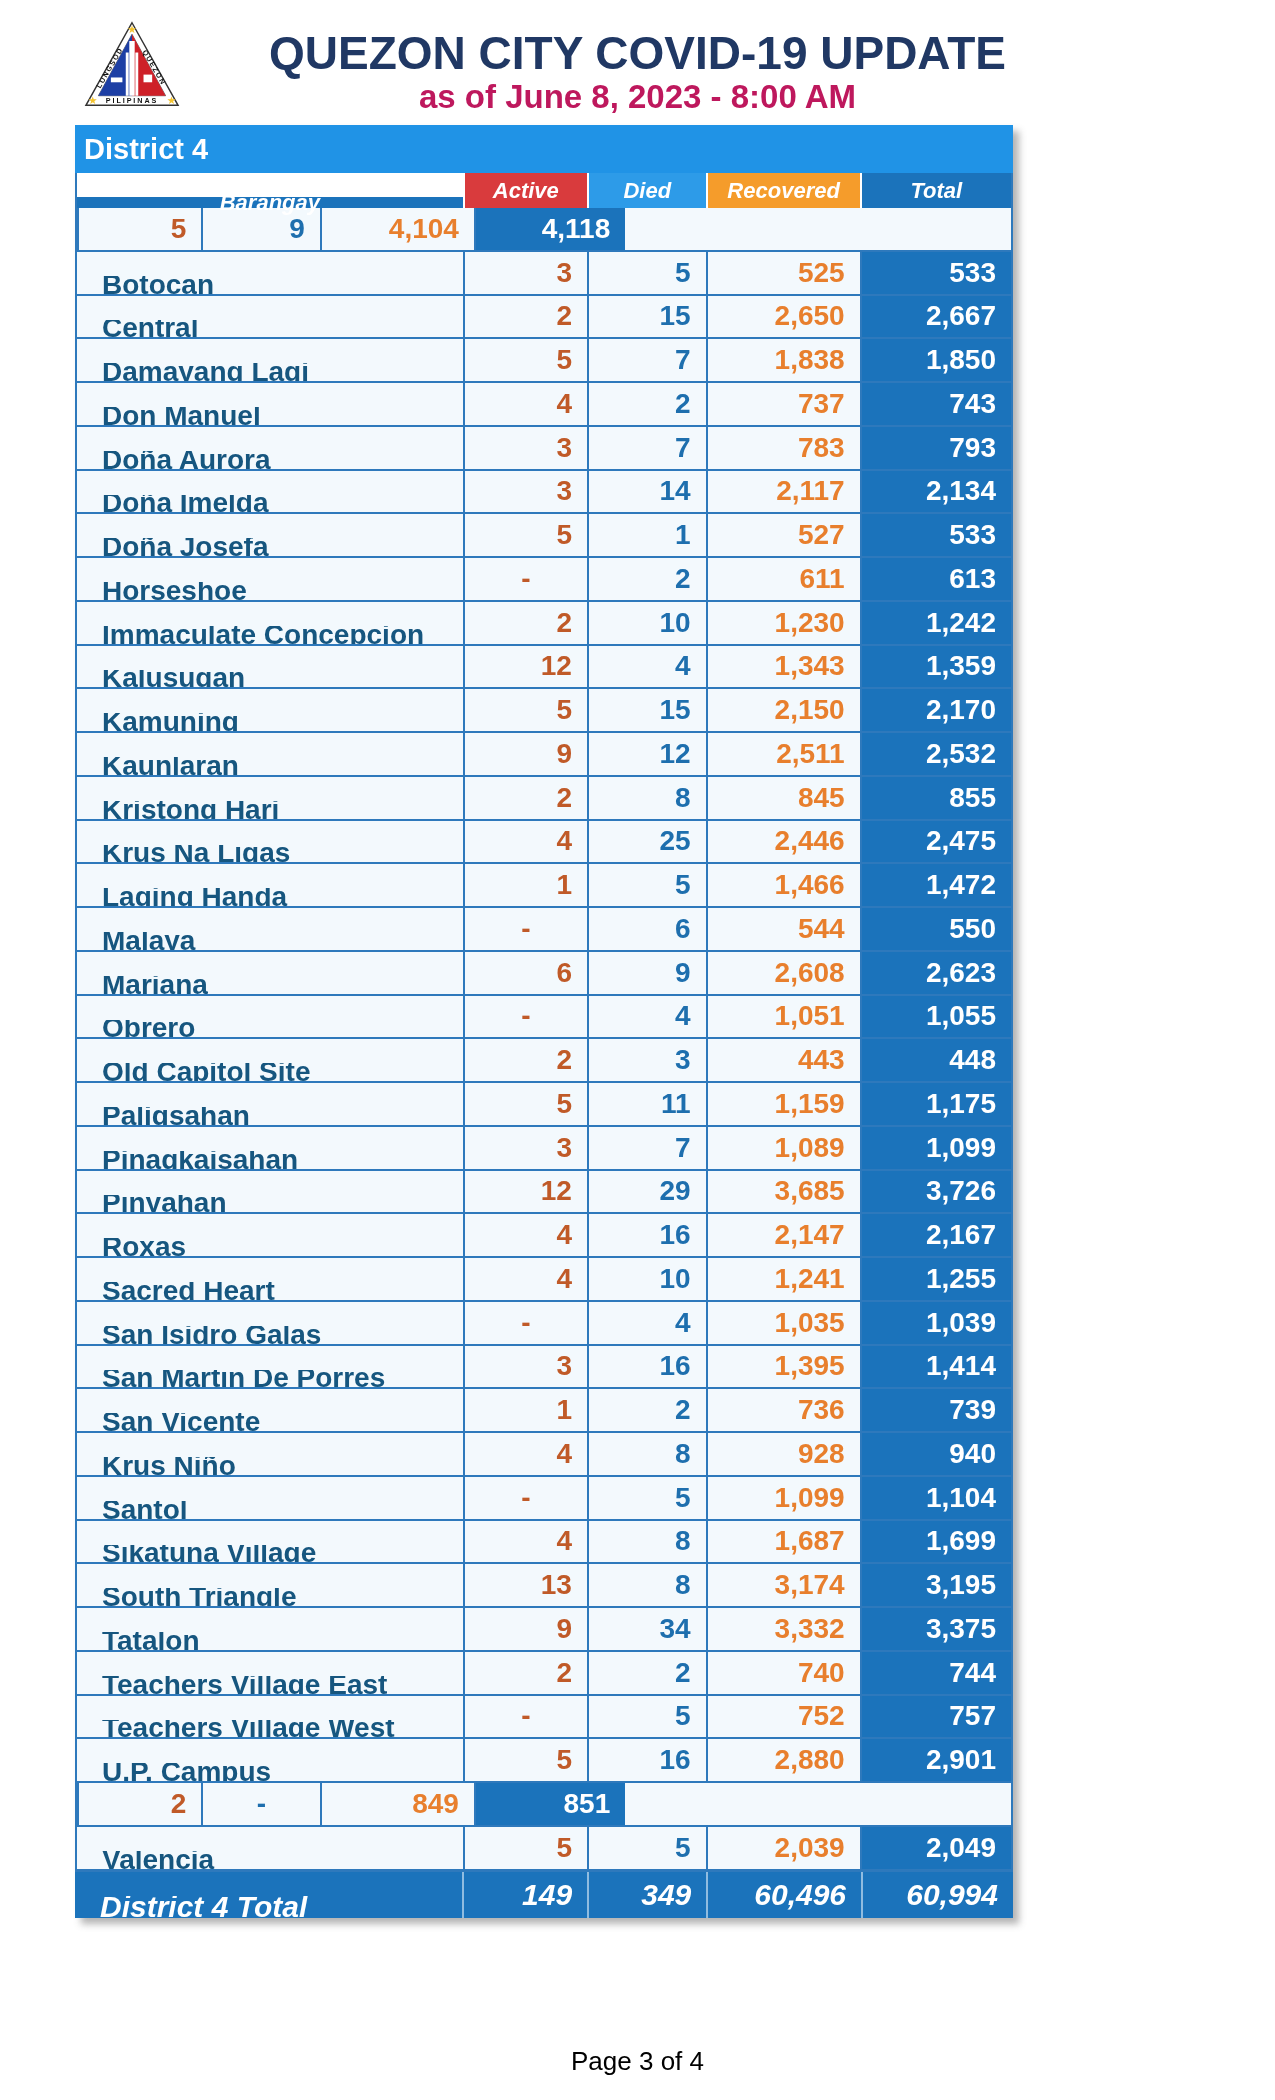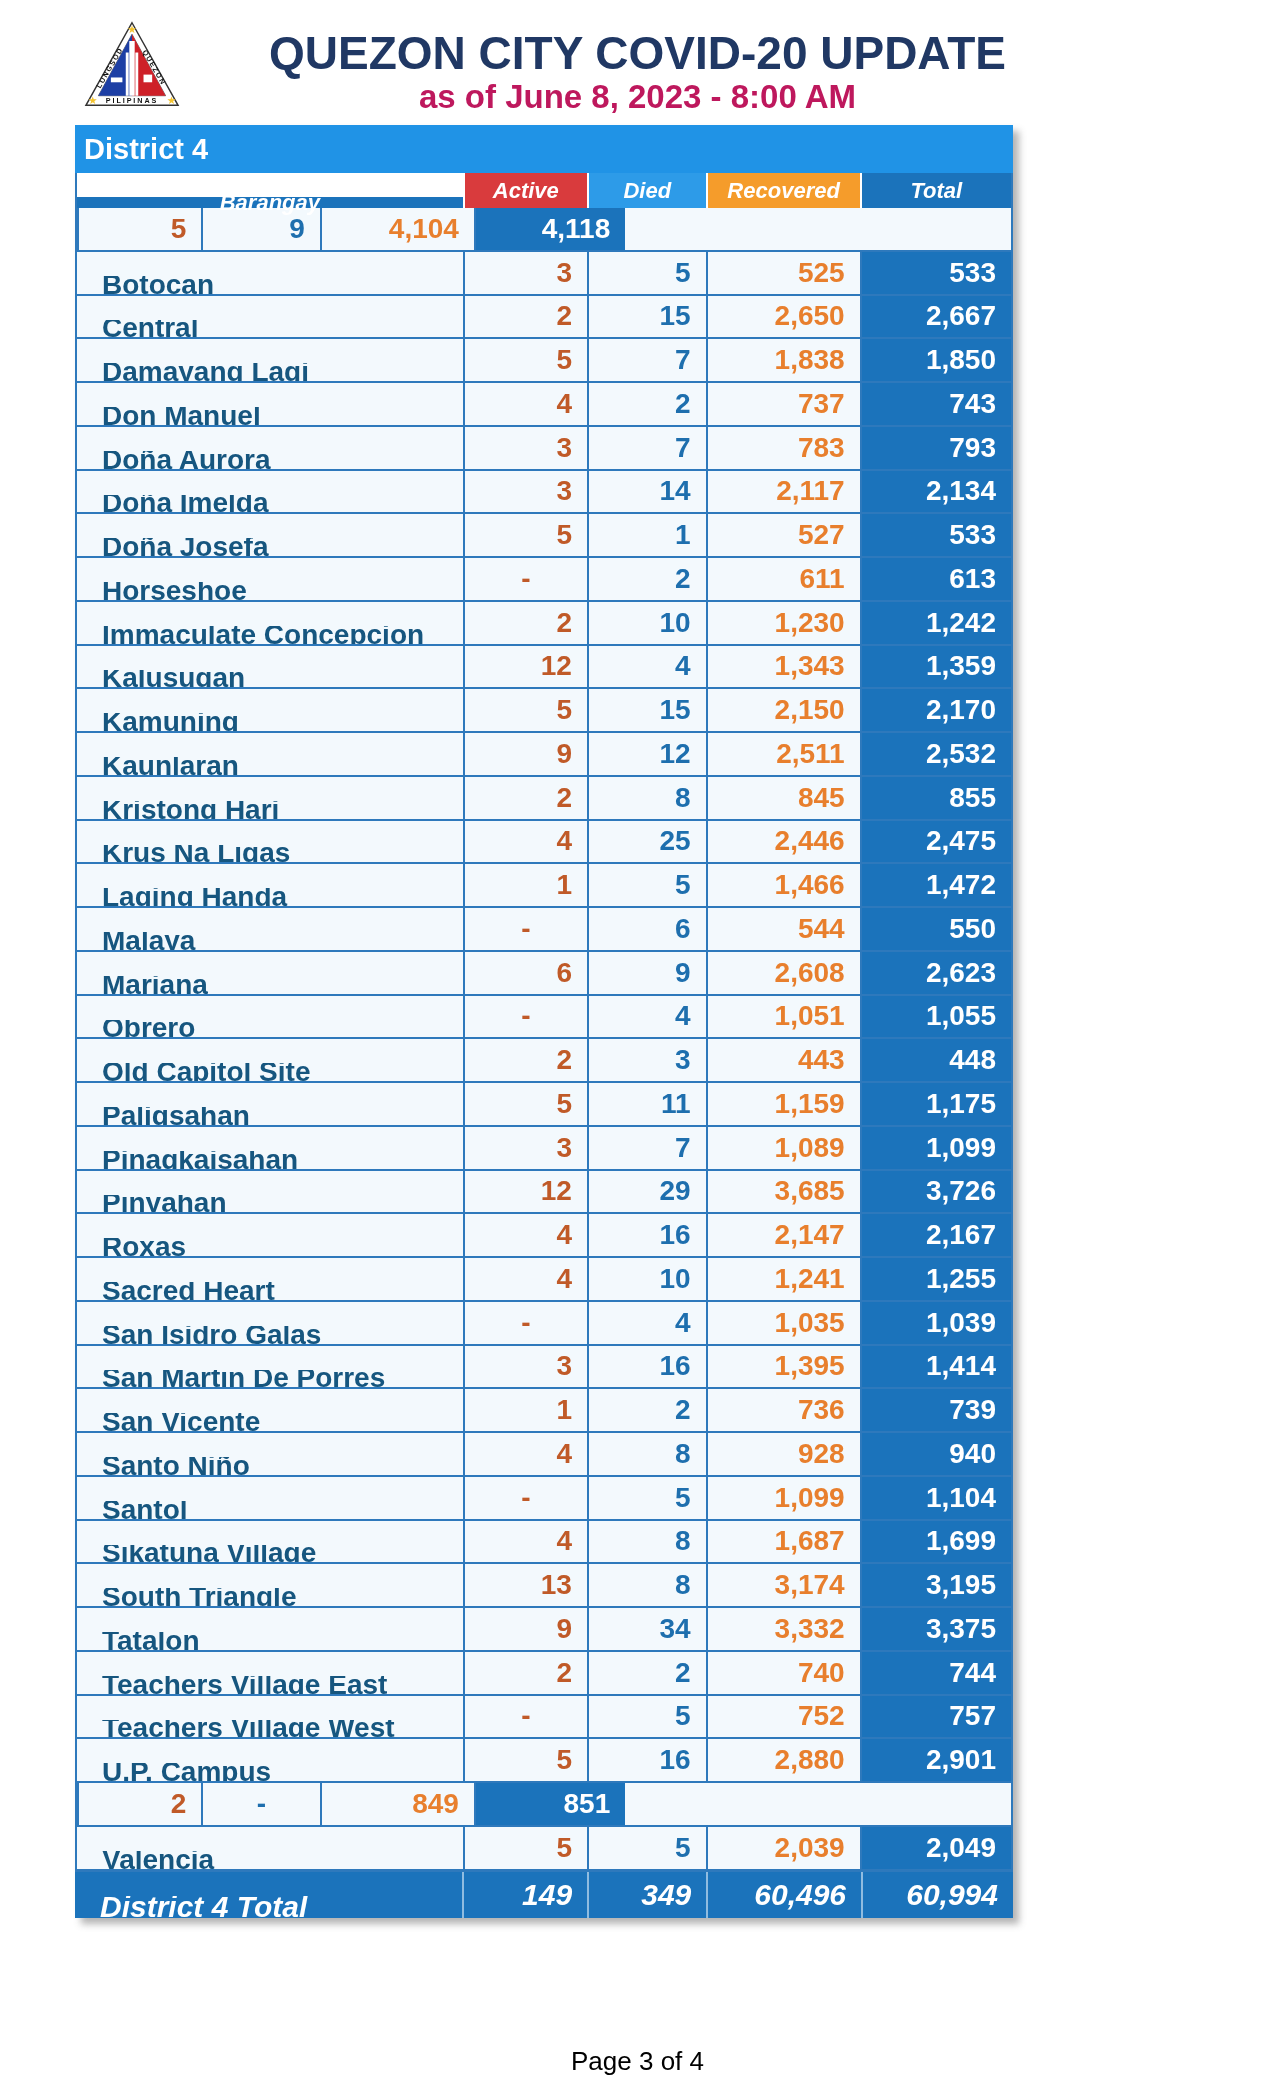--- a/index.html
+++ b/index.html
@@ -104,7 +104,7 @@
     </g>
   </svg>
 
-  <div class="page-title">QUEZON CITY COVID-20 UPDATE</div>
+  <div class="page-title">QUEZON CITY COVID-19 UPDATE</div>
   <div class="page-subtitle">as of June 8, 2023 - 8:00 AM</div>
 
   <section class="covid-table">

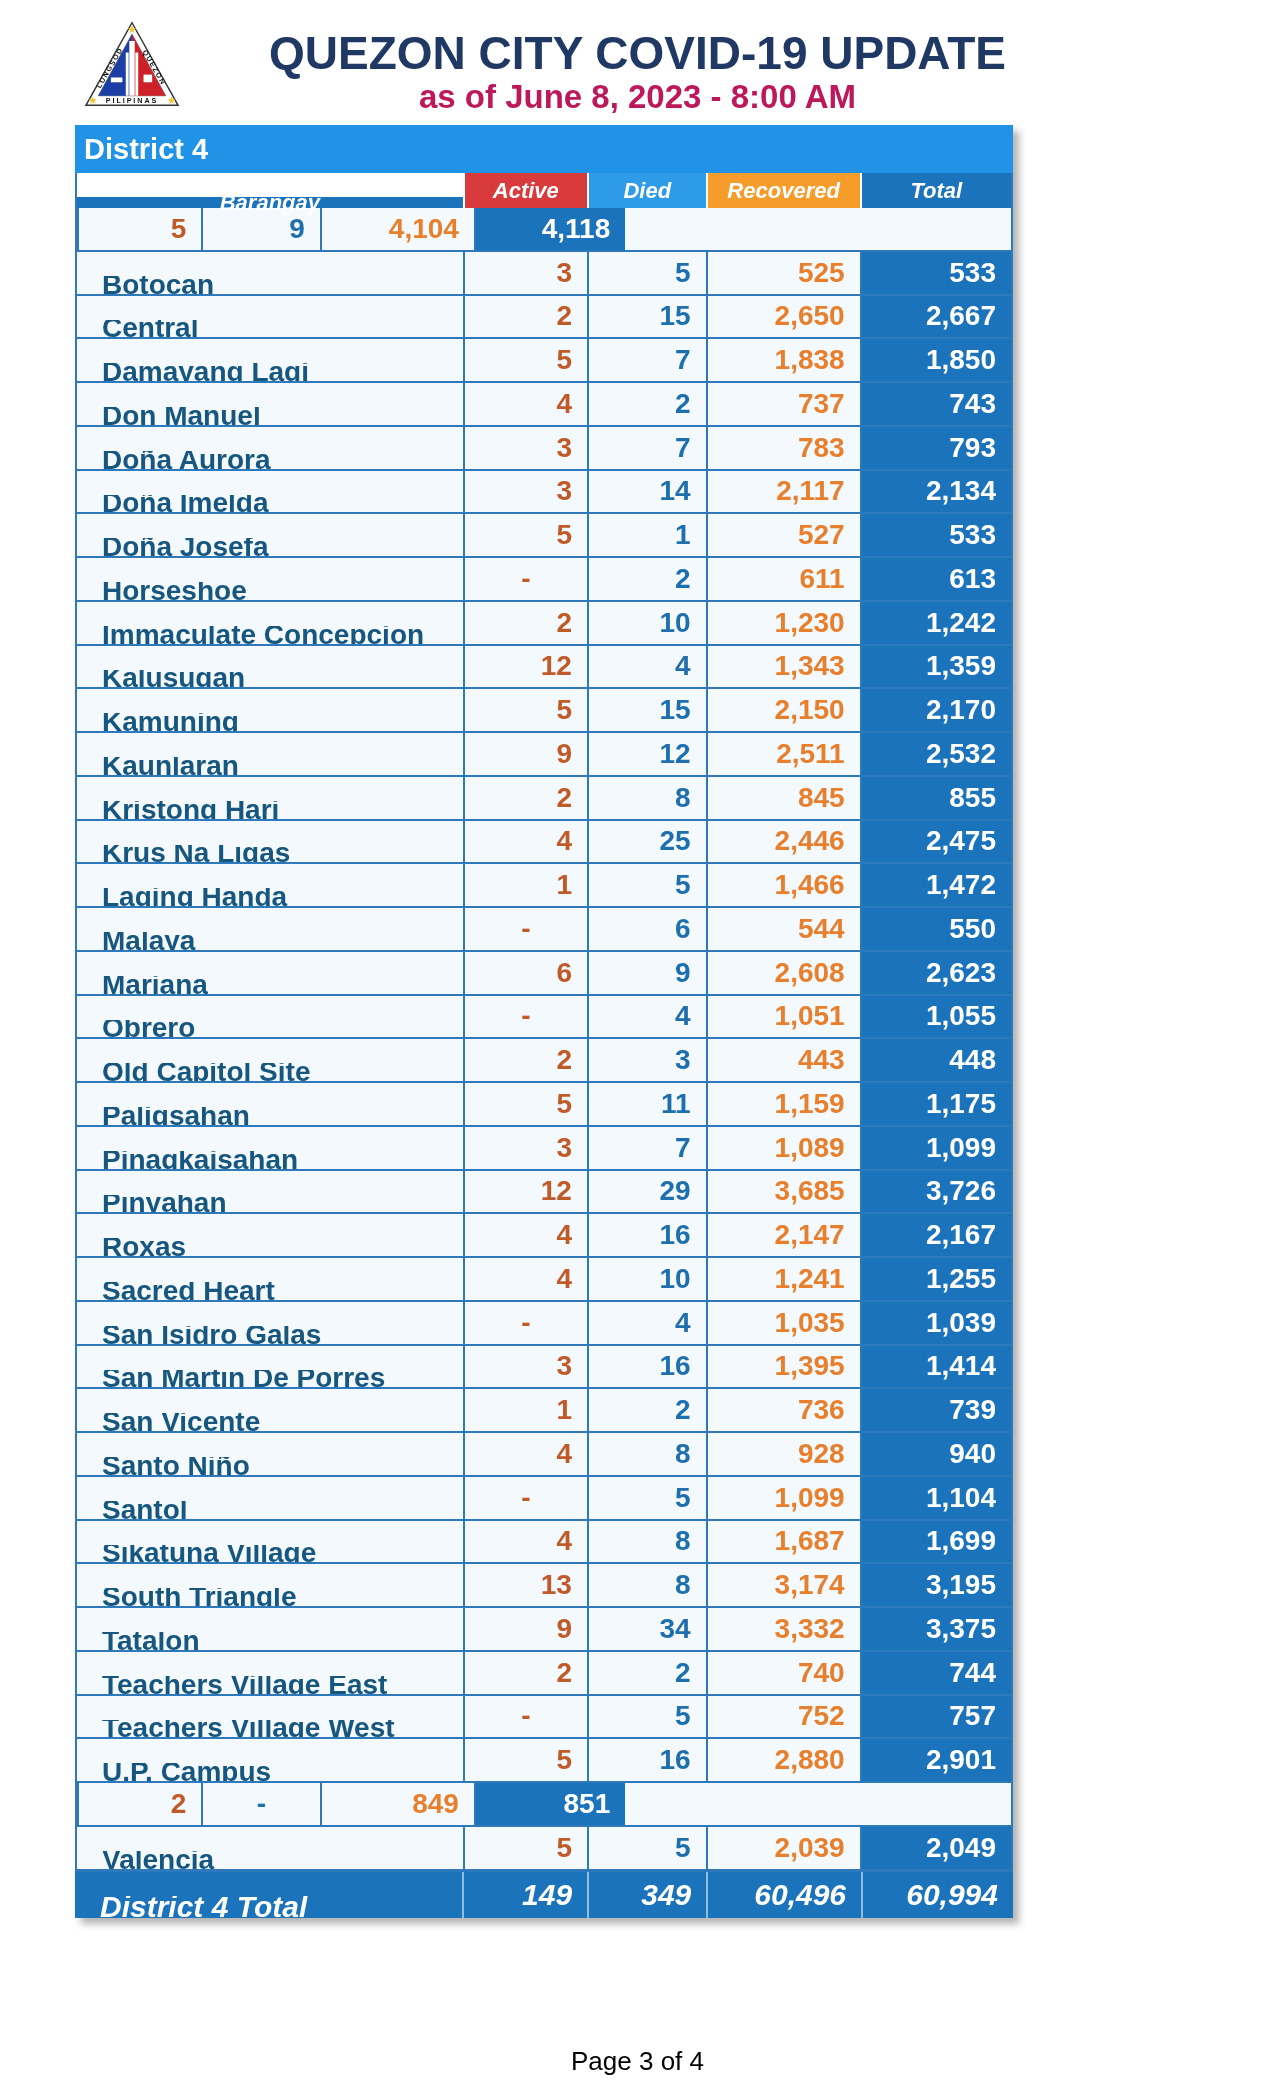--- a/index.html
+++ b/index.html
@@ -315,7 +315,7 @@
           <div class="cell cell-total col-total">739</div>
         </div>
         <div class="row">
-          <div class="cell cell-barangay col-barangay">Santo Niño</div>
+          <div class="cell cell-barangay col-barangay">Krus Niño</div>
           <div class="cell cell-active col-active">4</div>
           <div class="cell cell-died col-died">8</div>
           <div class="cell cell-recovered col-recovered">928</div>

